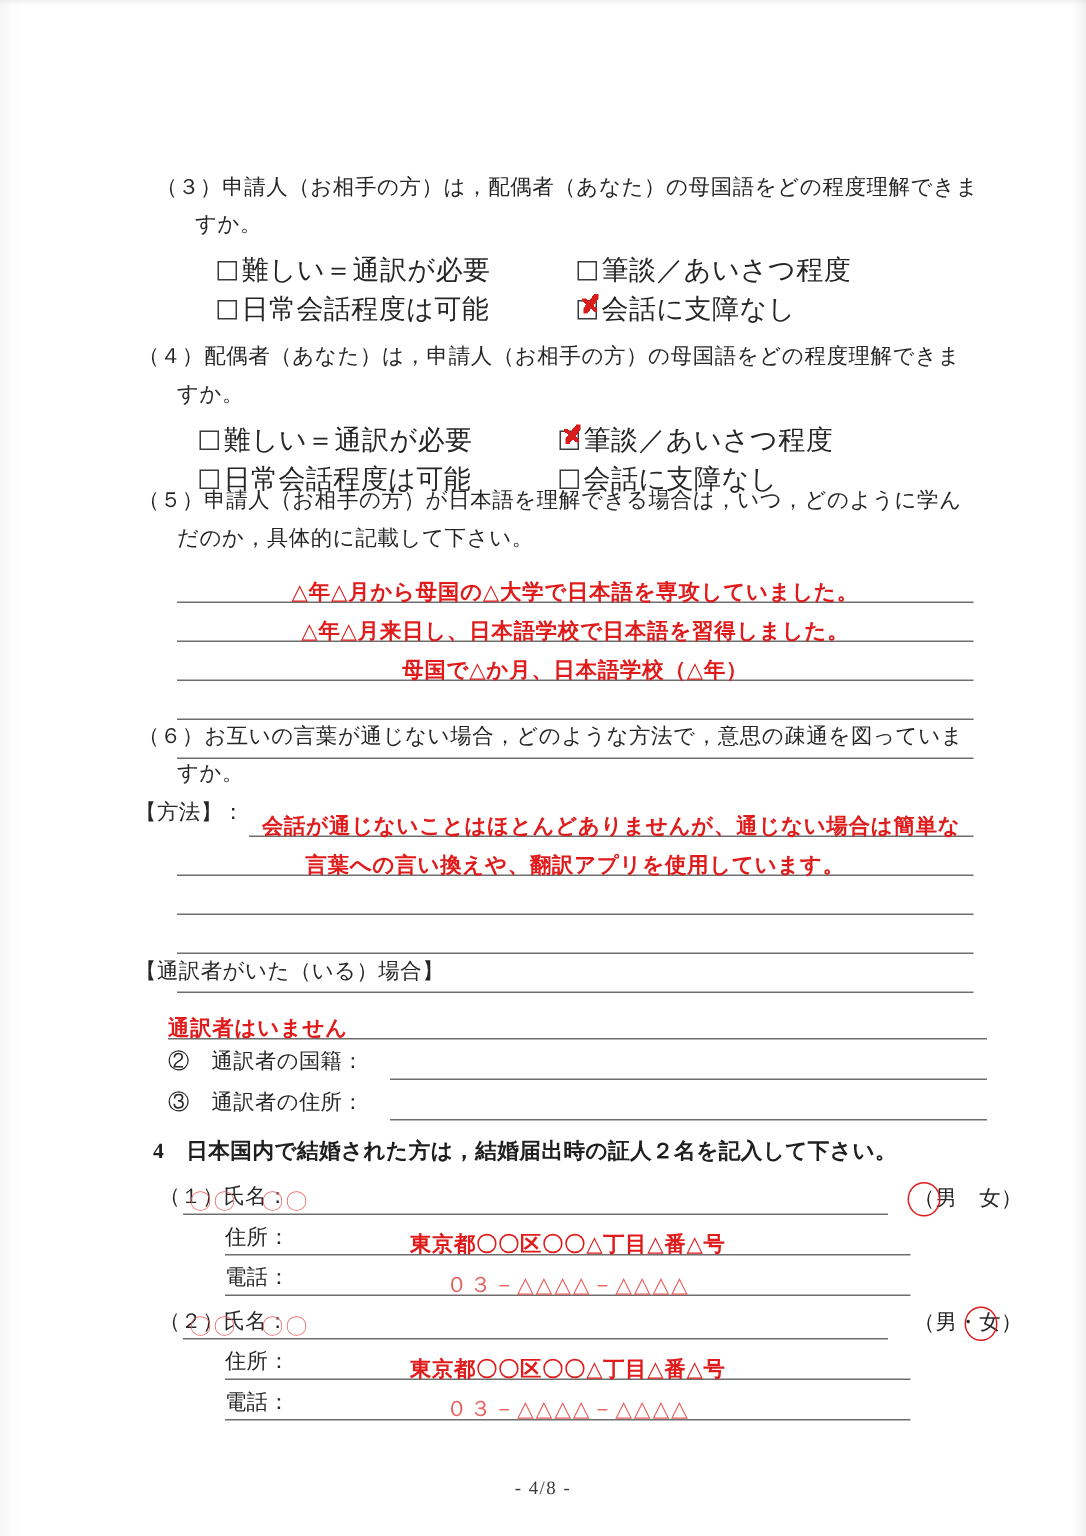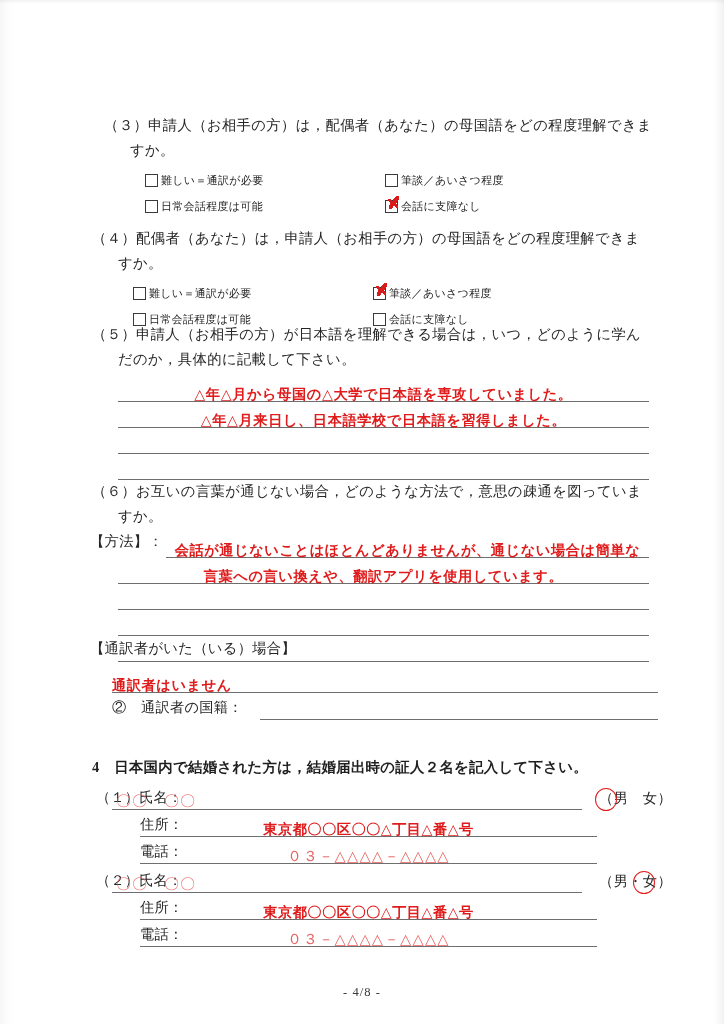--- a/index.html
+++ b/index.html
@@ -40,7 +40,7 @@
   .indent-cont{padding-left:118px;}
 
   
-  .cbrow{display:flex;padding-left:133px;line-height:26px;font-size:11px;letter-spacing:.3px;}
+  .cbrow{display:flex;padding-left:133px;line-height:26px;font-size:18px;letter-spacing:.3px;}
   .cbcell{display:flex;align-items:center;white-space:pre;}
   .cbcell.first{width:240px;}
   .box{

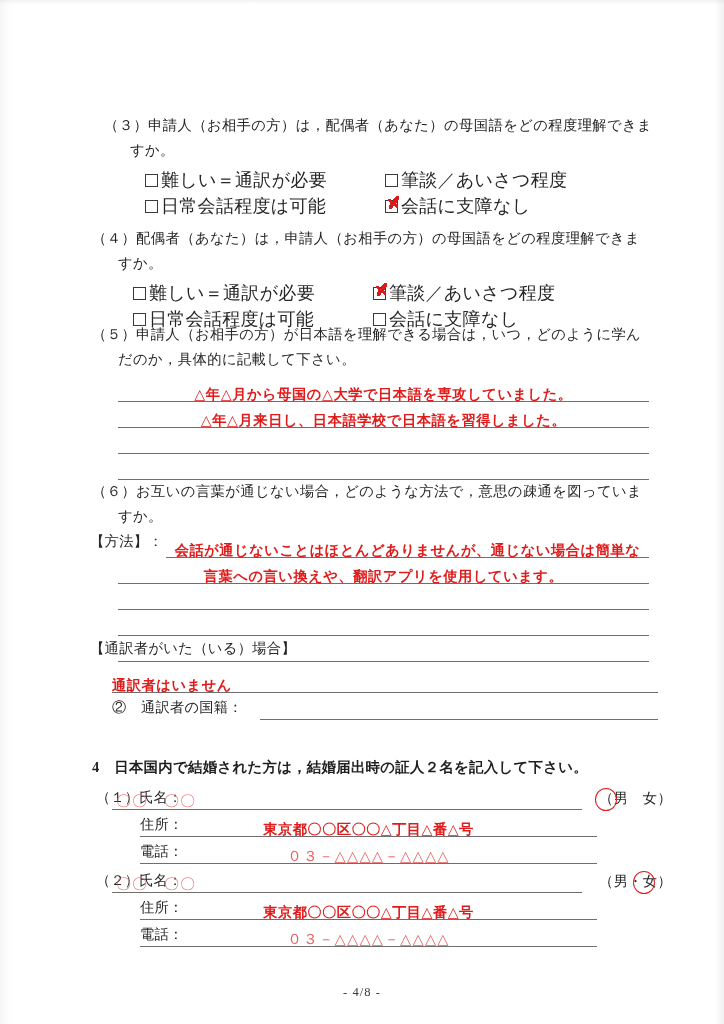--- a/index.html
+++ b/index.html
@@ -222,6 +222,9 @@
           <span class="ans">△年△月来日し、日本語学校で日本語を習得しました。</span>
         </div>
         <div class="ruleline">
+          <span class="ans">母国で△か月、日本語学校（△年）</span>
+        </div>
+        <div class="ruleline">
           <span class="ans"></span>
         </div>
         <div class="ruleline">

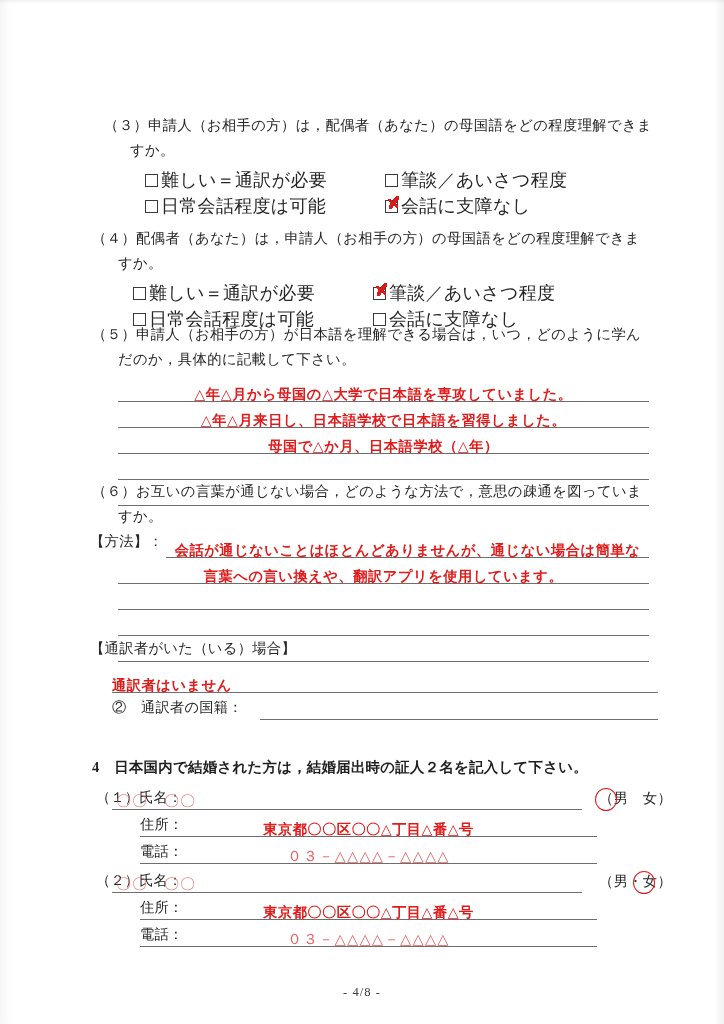--- a/index.html
+++ b/index.html
@@ -275,6 +275,12 @@
           <span class="ans"></span>
         </span>
       </div>
+      <div class="interp-row">
+        <span class="interp-lbl">③　通訳者の住所：</span>
+        <span class="interp-line">
+          <span class="ans"></span>
+        </span>
+      </div>
     </div>
 
     <div style="position:absolute;left:4px;top:758px;width:668px;">

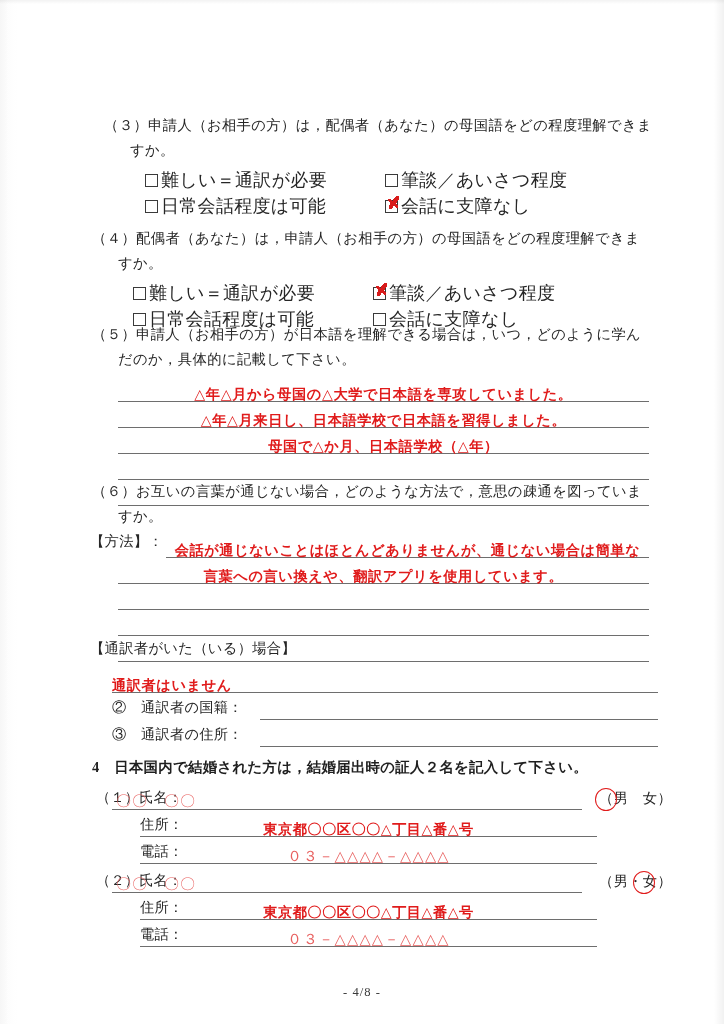--- a/index.html
+++ b/index.html
@@ -283,7 +283,7 @@
       </div>
     </div>
 
-    <div style="position:absolute;left:4px;top:758px;width:668px;">
+    <div style="position:absolute;left:14px;top:758px;width:668px;">
       <div class="sec-head">4　日本国内で結婚された方は，結婚届出時の証人２名を記入して下さい。</div>
 
       <div style="margin-top:6px;">

